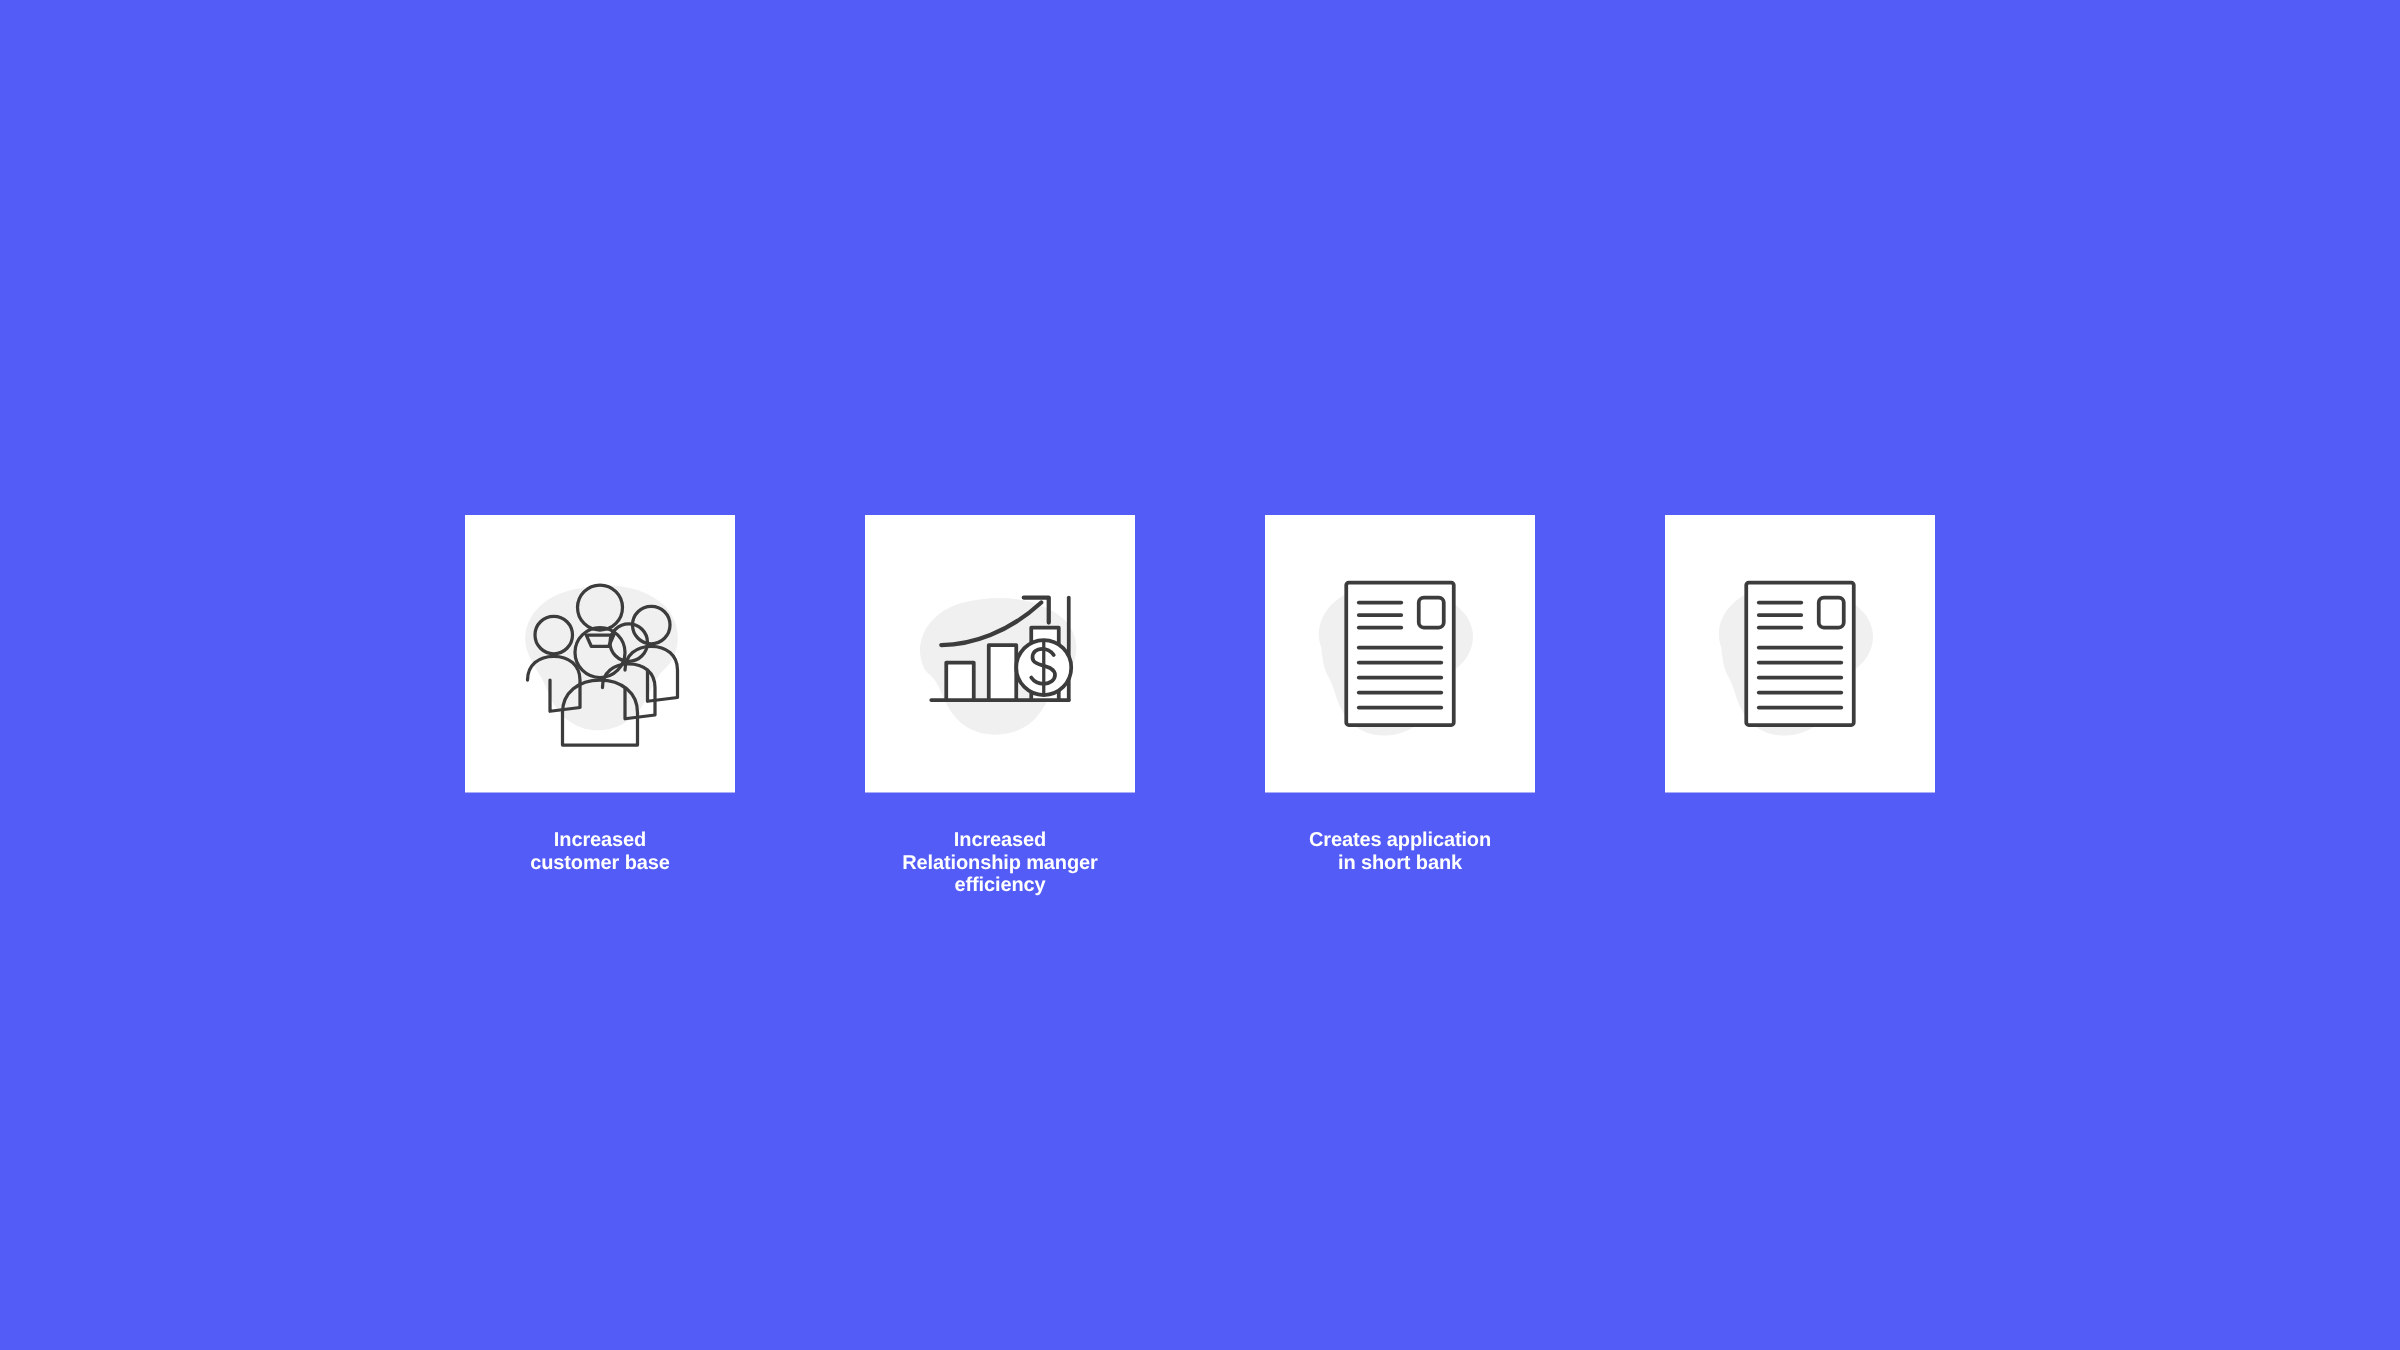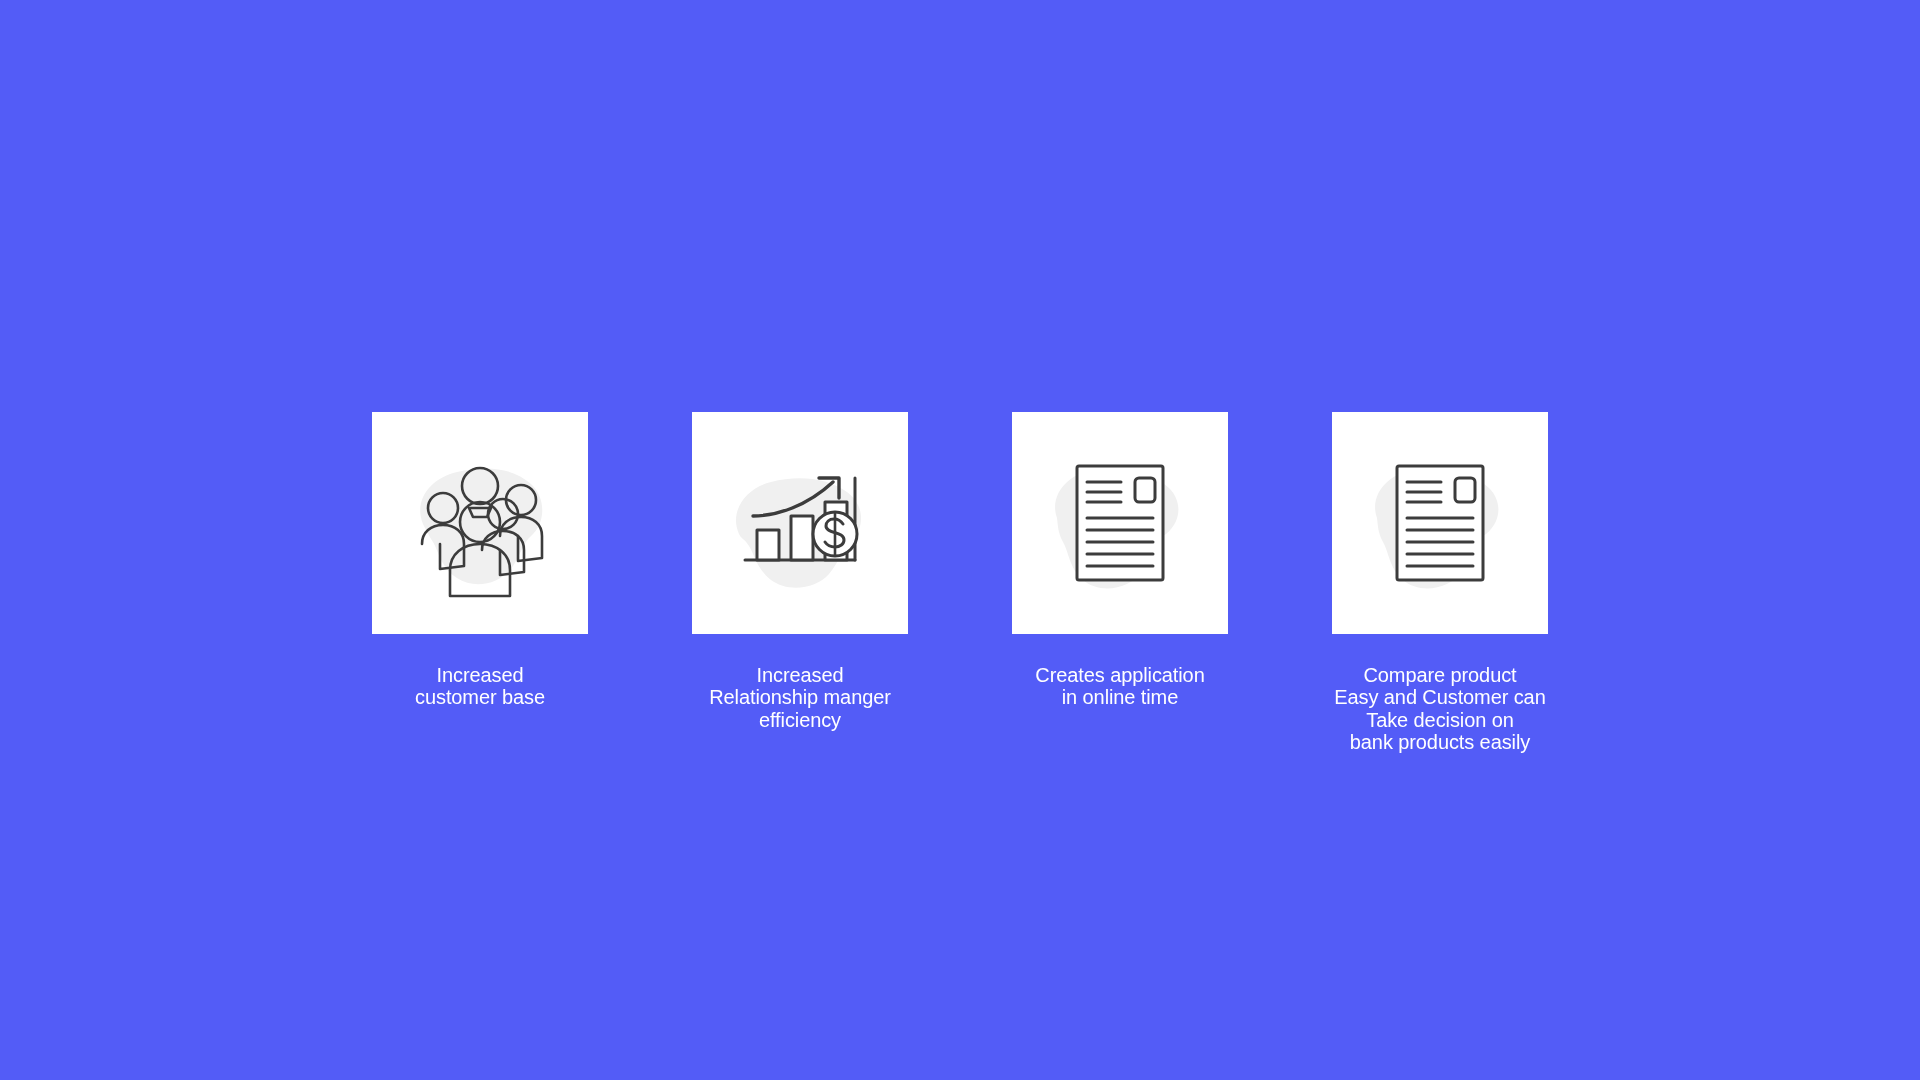--- a/index.html
+++ b/index.html
@@ -50,8 +50,8 @@
     width:260px;
     text-align:center;
     color:#ffffff;
-    font-size:20px;
-    font-weight:normal;
+    font-size:16px;
+    font-weight:bold;
     line-height:1.12;
     letter-spacing:-0.1px;
     white-space:pre-line;

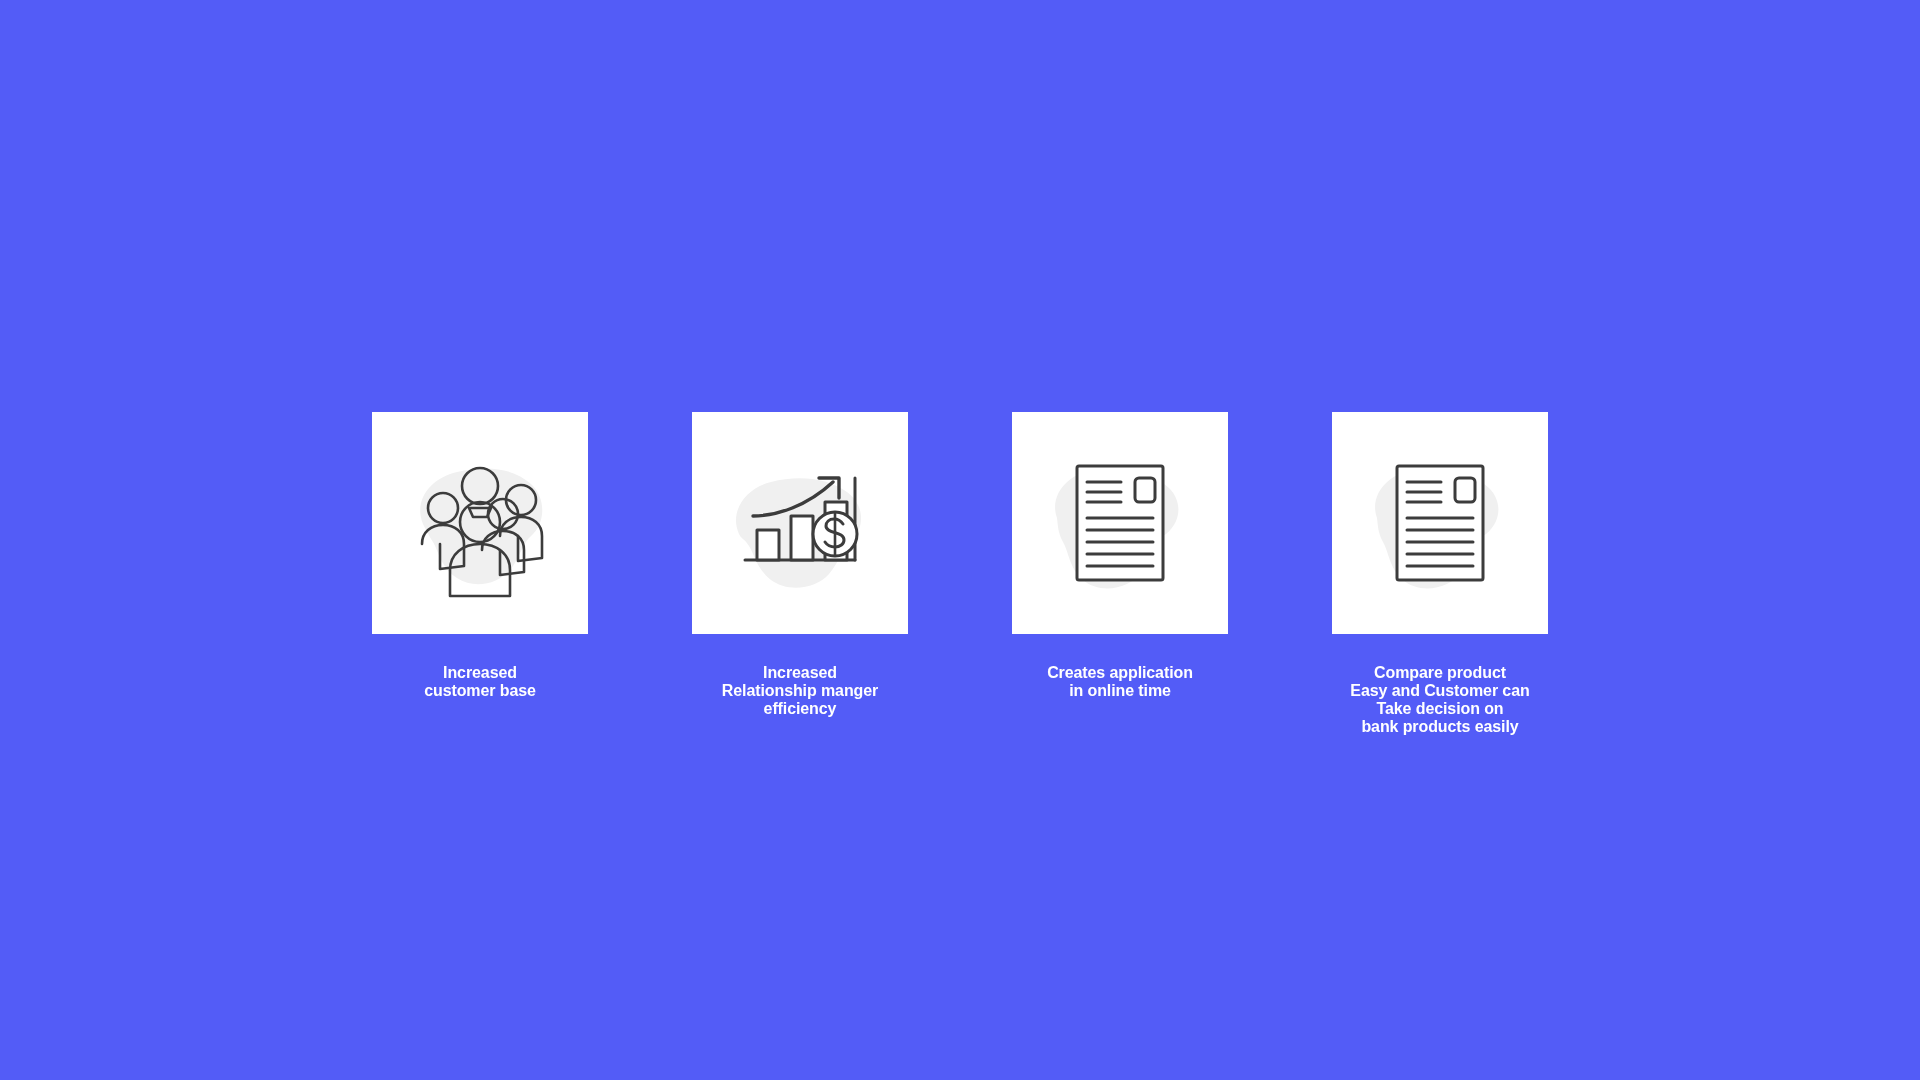--- a/index.html
+++ b/index.html
@@ -134,7 +134,7 @@
       </span>
     </div>
     <div class="benefit-label">Creates application
-in online time</div>
+in short bank</div>
   </div>
 
   <div class="benefit-item wide">

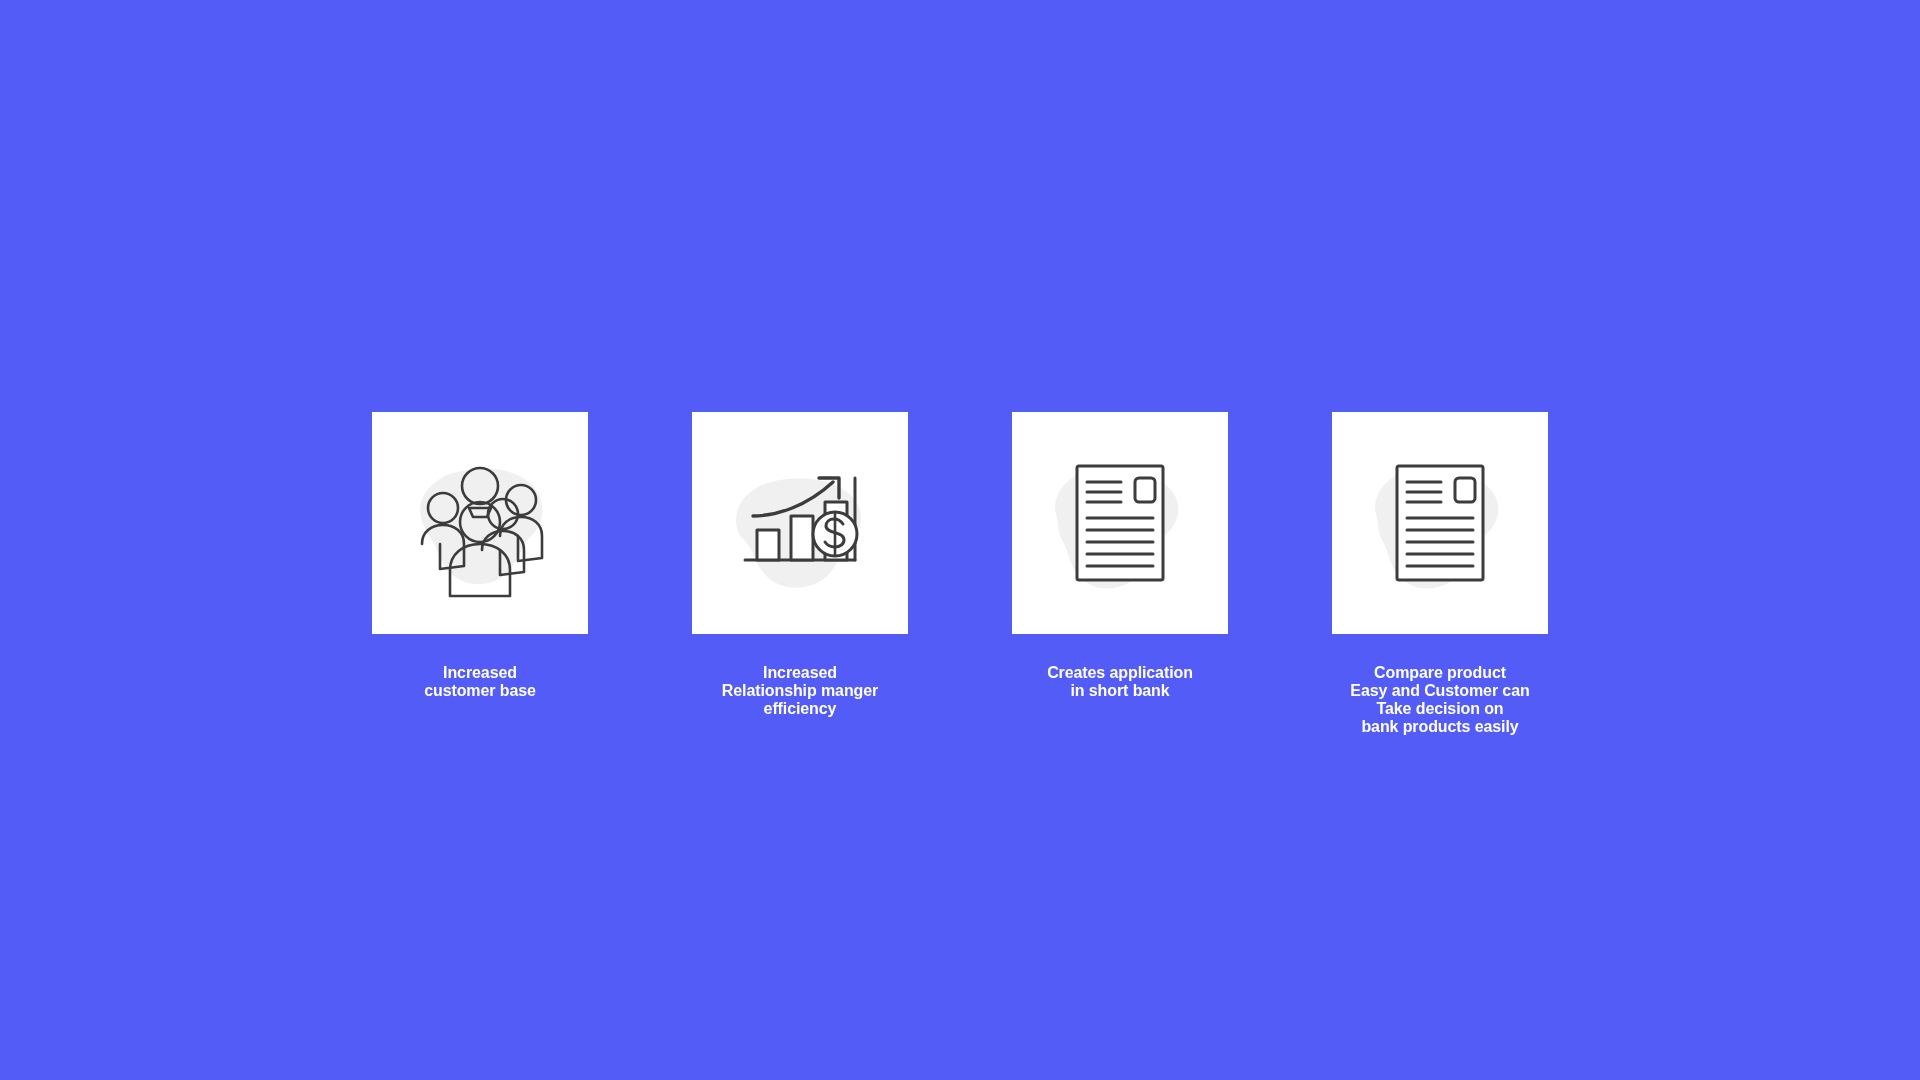--- a/index.html
+++ b/index.html
@@ -157,10 +157,6 @@
         </svg>
       </span>
     </div>
-    <div class="benefit-label">Compare product
-Easy and Customer can
-Take decision on
-bank products easily</div>
   </div>
 
 </div>

